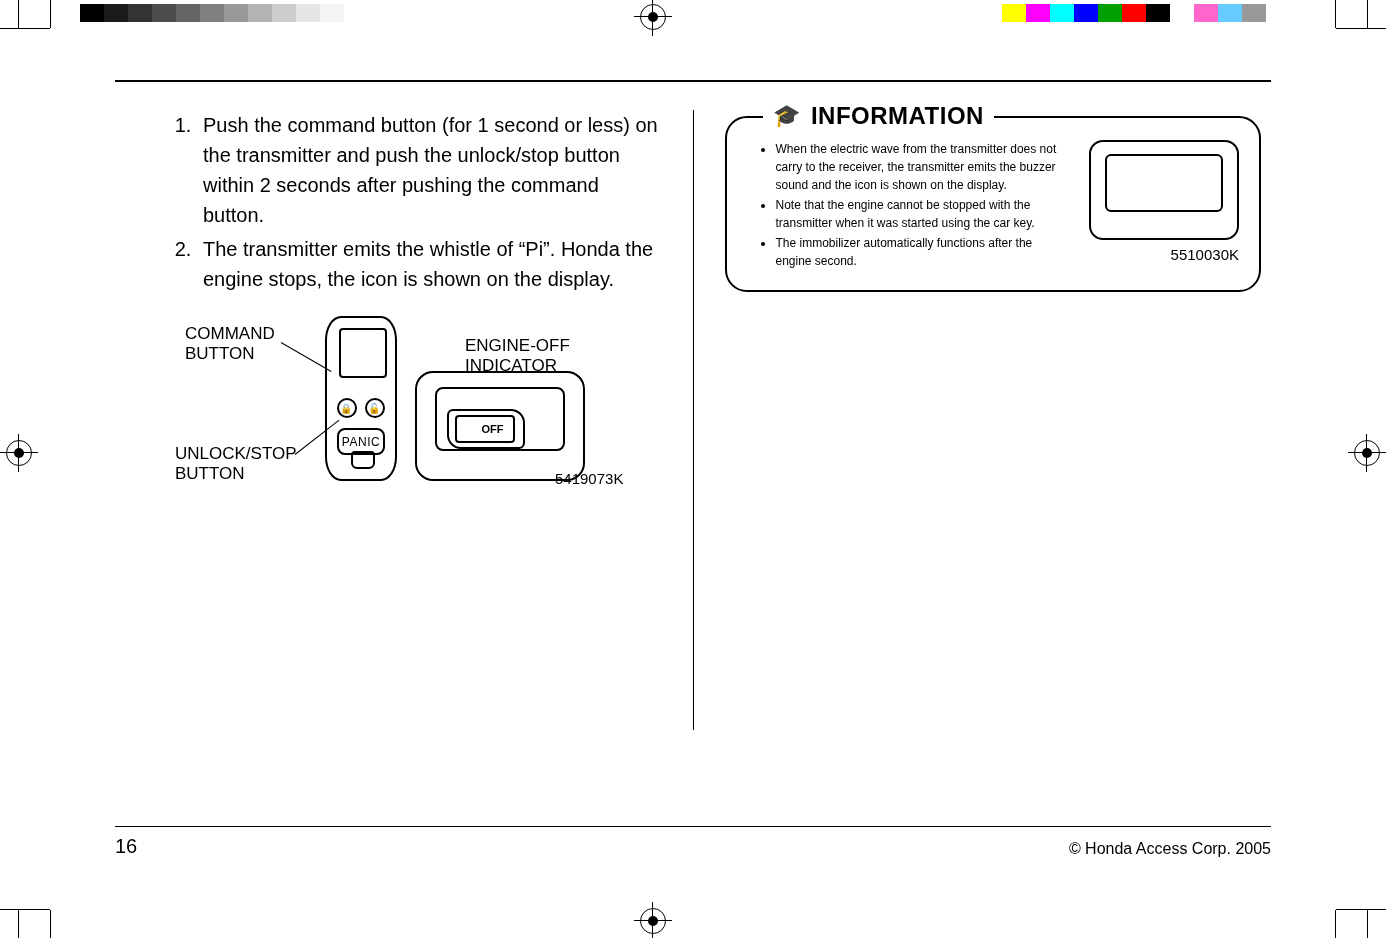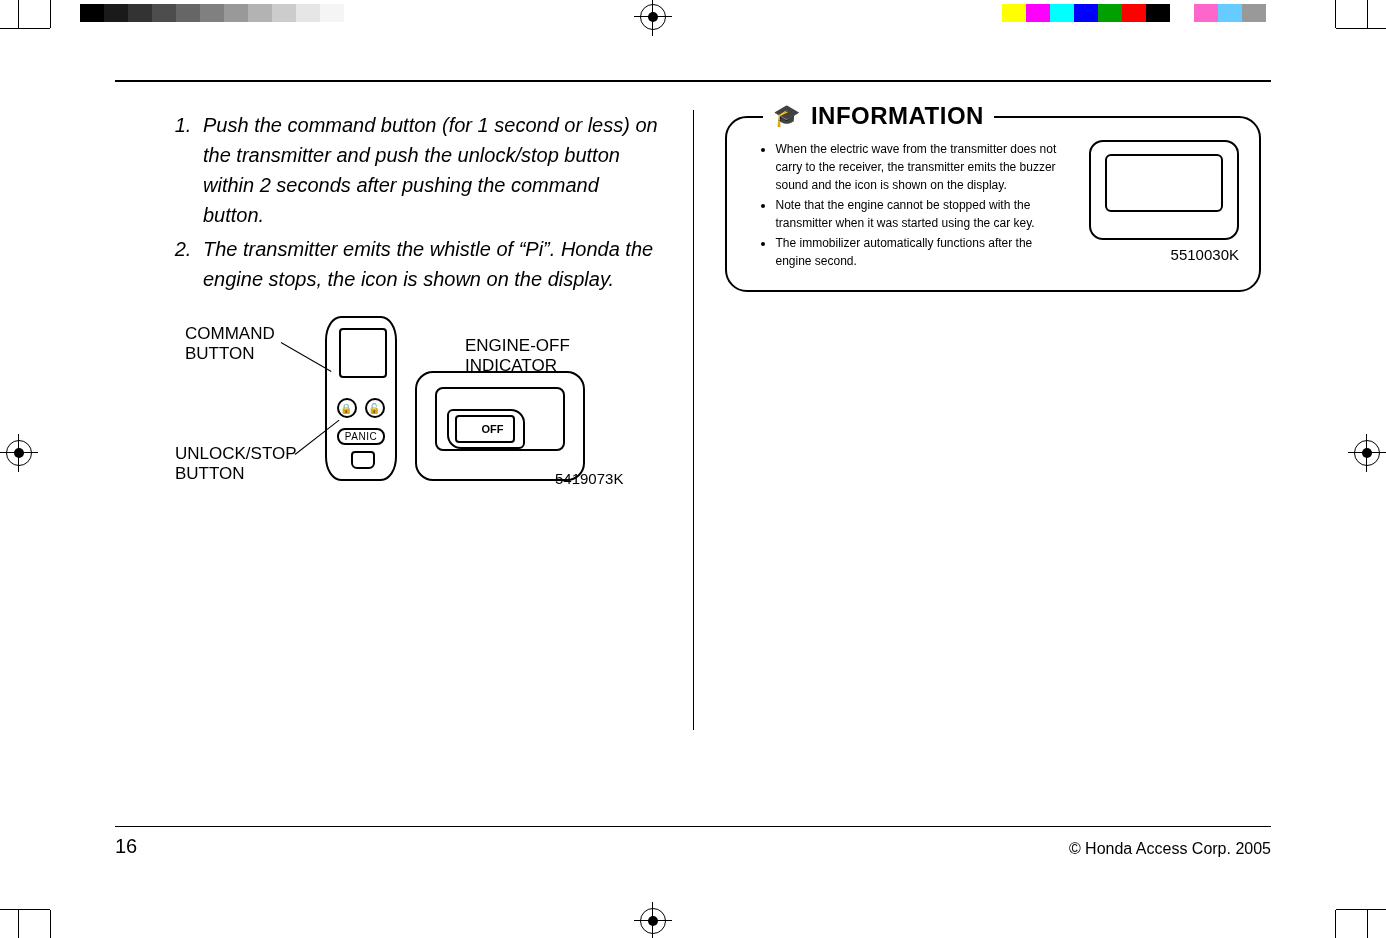--- a/index.html
+++ b/index.html
@@ -26,7 +26,7 @@
   .coldivider { width:1px; background:#000; margin: 0 22px; align-self: stretch; }
 
   ol.steps { list-style: decimal; padding-left: 72px; font-size: 20px; line-height: 1.5; }
-  ol.steps li { margin-bottom: 4px; padding-left: 6px; font-style: italic; }
+  ol.steps li { margin-bottom: 4px; padding-left: 6px; }
 
   
   .figure { position: relative; height: 200px; margin-top: 22px; }

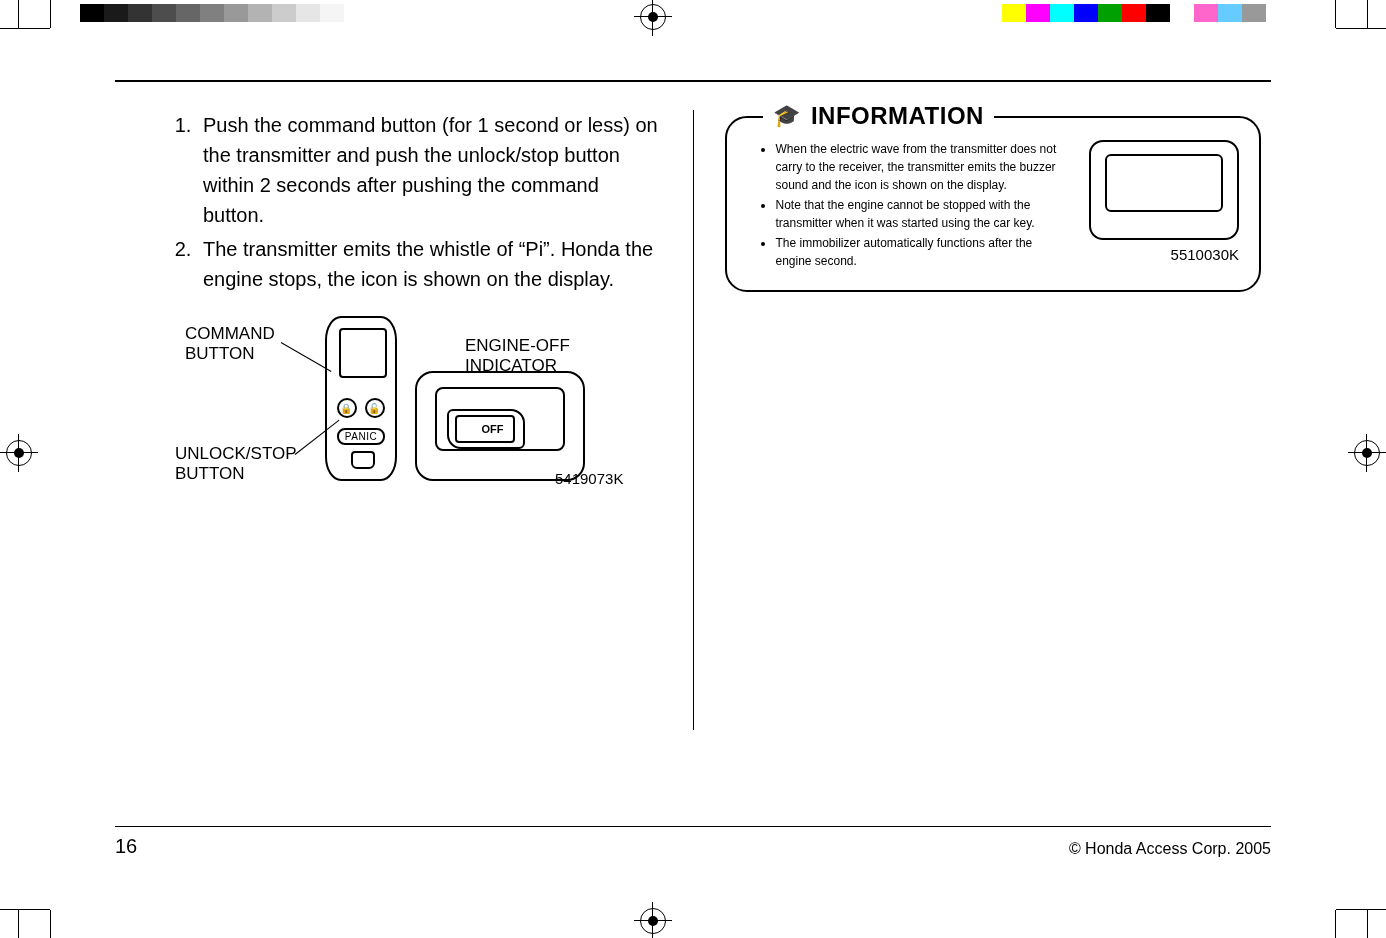--- a/index.html
+++ b/index.html
@@ -40,7 +40,7 @@
   .remote .btn.l { left:10px; }
   .remote .btn.r { right:10px; }
   .remote .btn .glyph { font-size:10px; font-weight:bold; }
-  .remote .panic { position:absolute; top:110px; left:10px; right:10px; height:17px; border:2px solid #000; border-radius:8px; font-size:10px; display:flex; align-items:center; justify-content:center; letter-spacing:0.5px; }
+  .remote .panic { position:absolute; top:110px; left:10px; right:10px; height:27px; border:2px solid #000; border-radius:8px; font-size:12px; display:flex; align-items:center; justify-content:center; letter-spacing:0.5px; }
   .remote .logo { position:absolute; bottom:10px; left:24px; width:24px; height:18px; border:2px solid #000; border-radius:4px 4px 6px 6px; }
   .pointer { position:absolute; background:#000; height:1px; }
 

